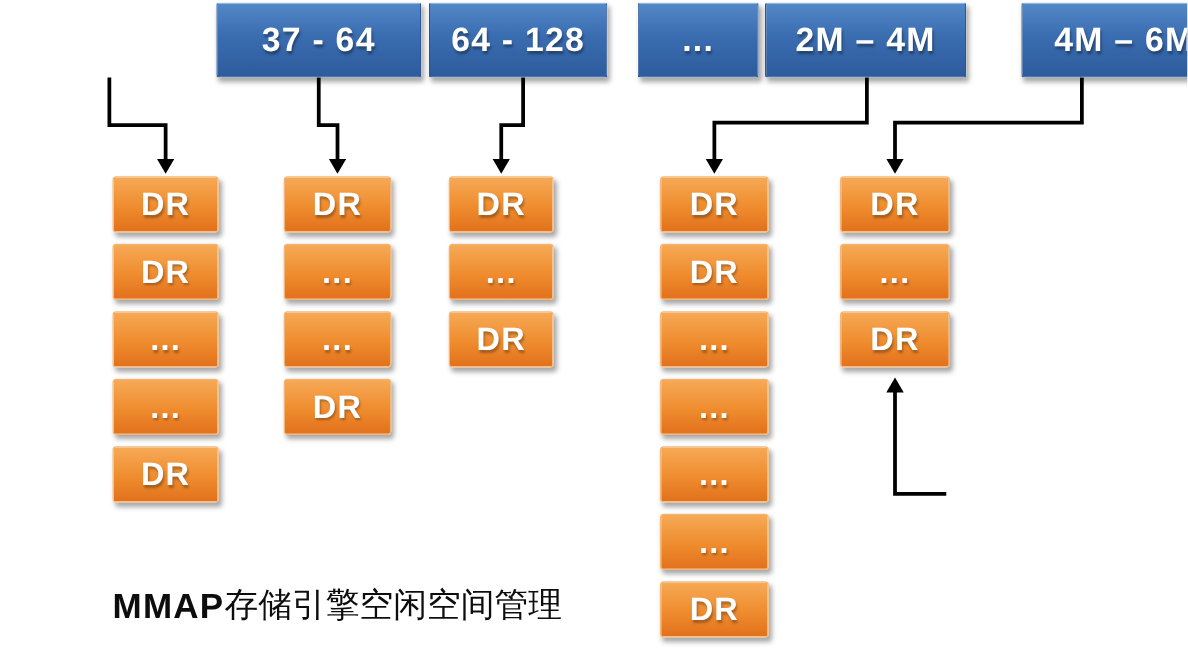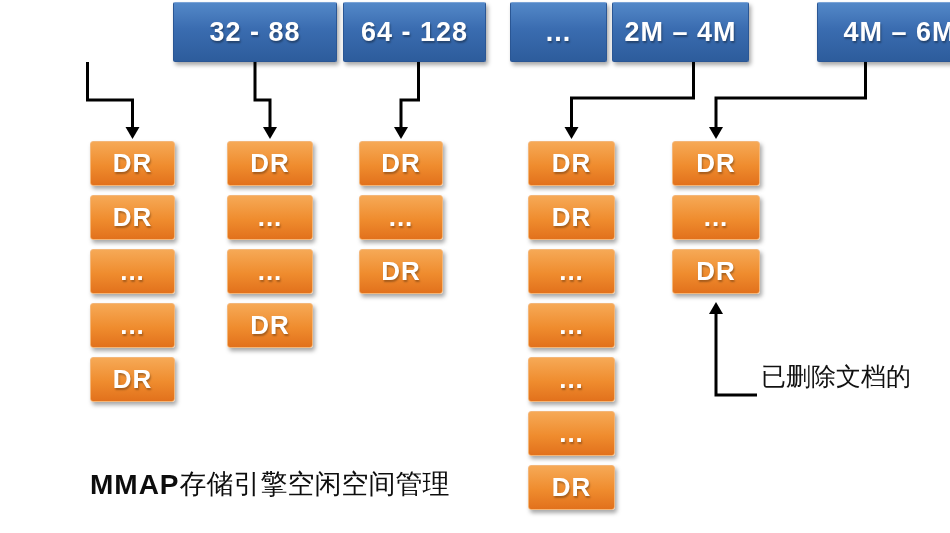--- a/index.html
+++ b/index.html
@@ -92,7 +92,7 @@
   </svg>
 
   <div class="bucket" style="left:173px;width:164px">
-      <span class="lbl">32 - 88</span>
+      <span class="lbl">37 - 64</span>
     </div>
   <div class="bucket" style="left:343px;width:143px">
       <span class="lbl">64 - 128</span>

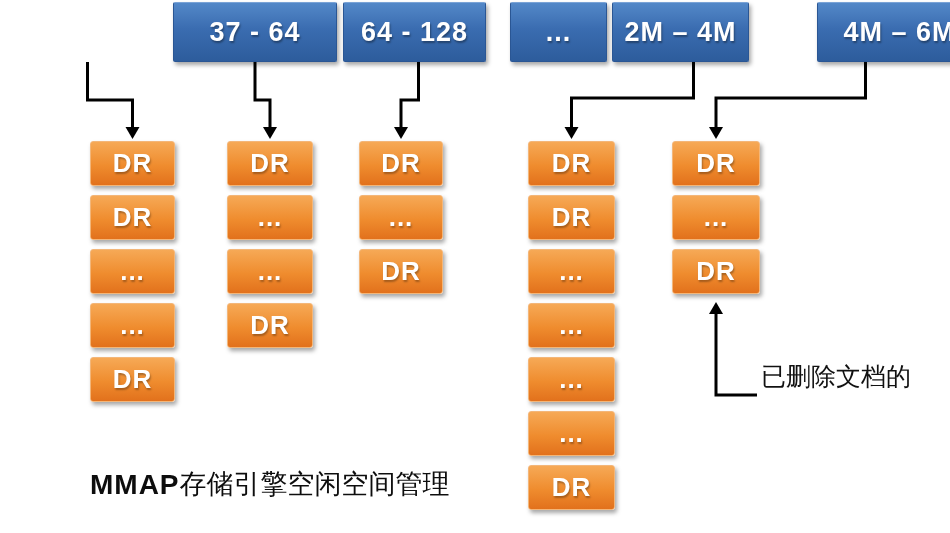--- a/index.html
+++ b/index.html
@@ -100,7 +100,7 @@
   <div class="bucket" style="left:510px;width:97px">
       <span class="lbl">...</span>
     </div>
-  <div class="bucket" style="left:612px;width:137px">
+  <div class="bucket" style="left:612px;width:161px">
       <span class="lbl">2M – 4M</span>
     </div>
   <div class="bucket" style="left:817px;width:165px">

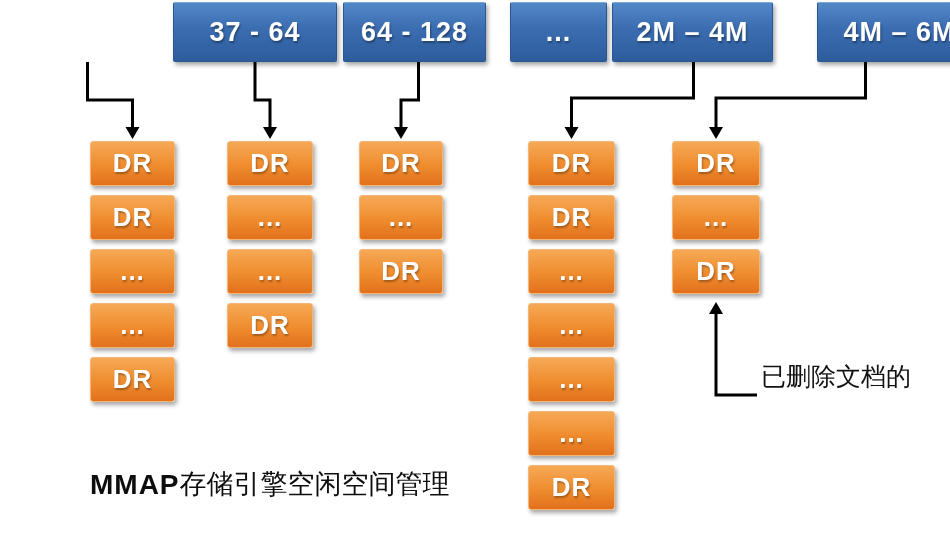--- a/index.html
+++ b/index.html
@@ -145,7 +145,6 @@
   </div>
 
   <div class="annotation">
-    <div>已删除文档的</div>
   </div>
 
   <div class="caption">

